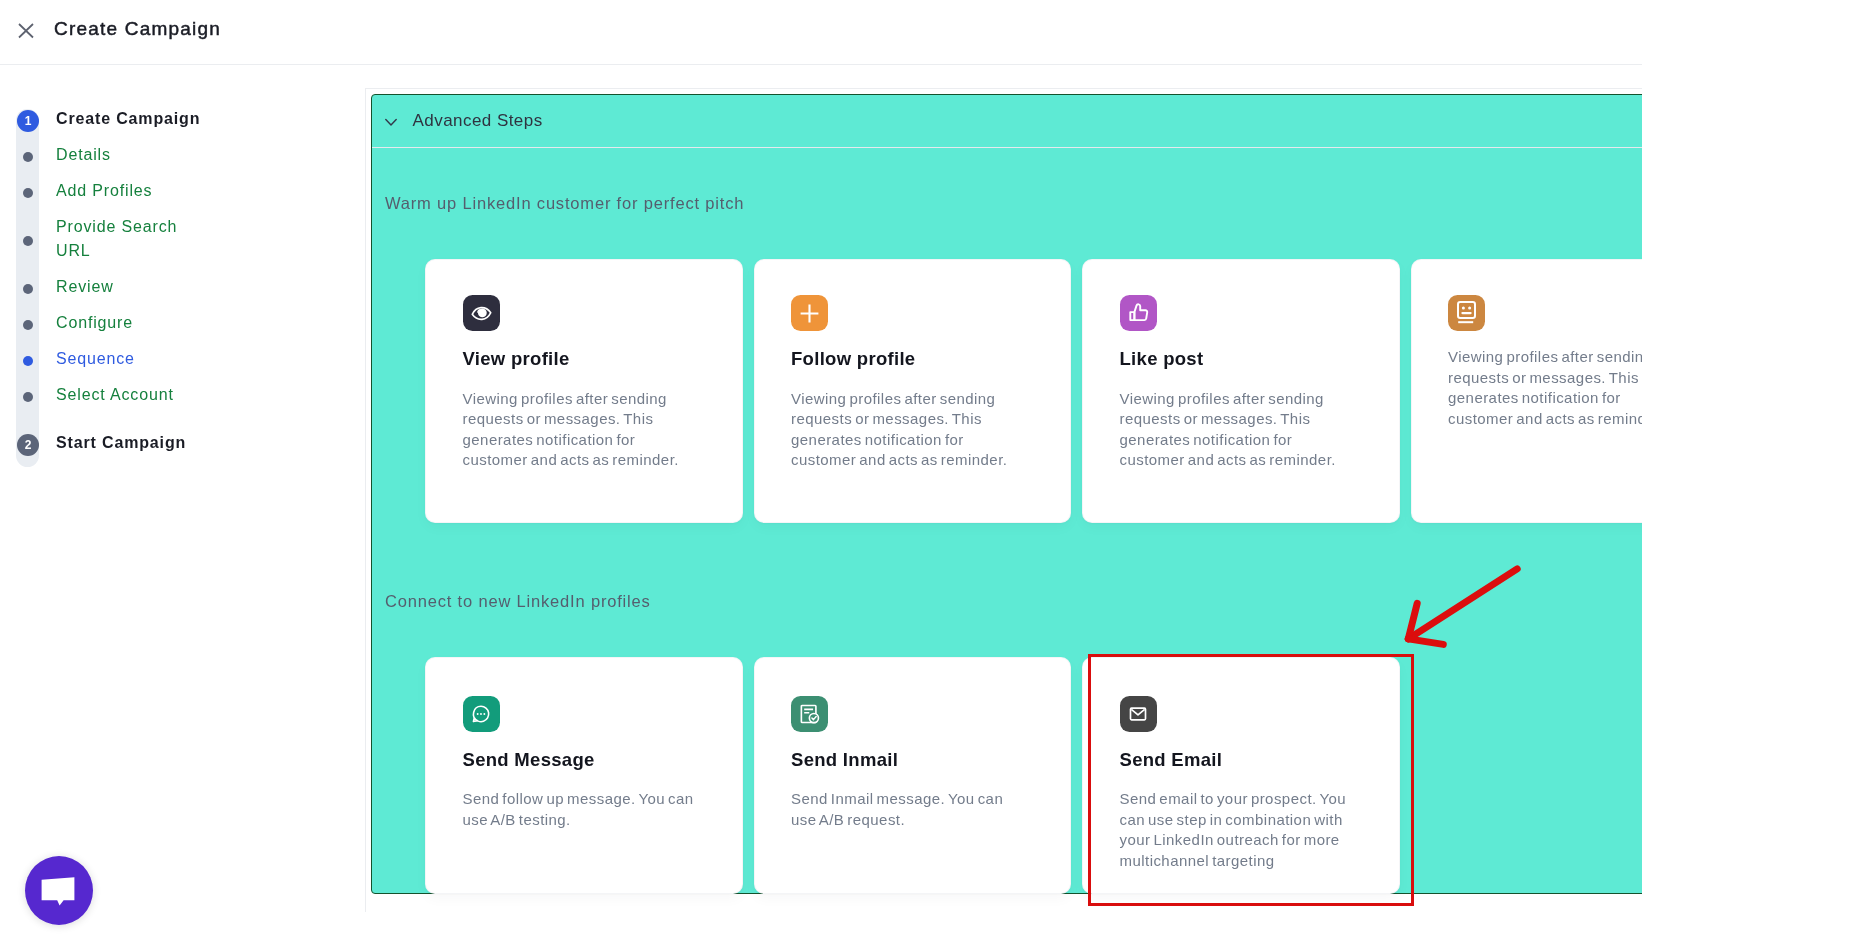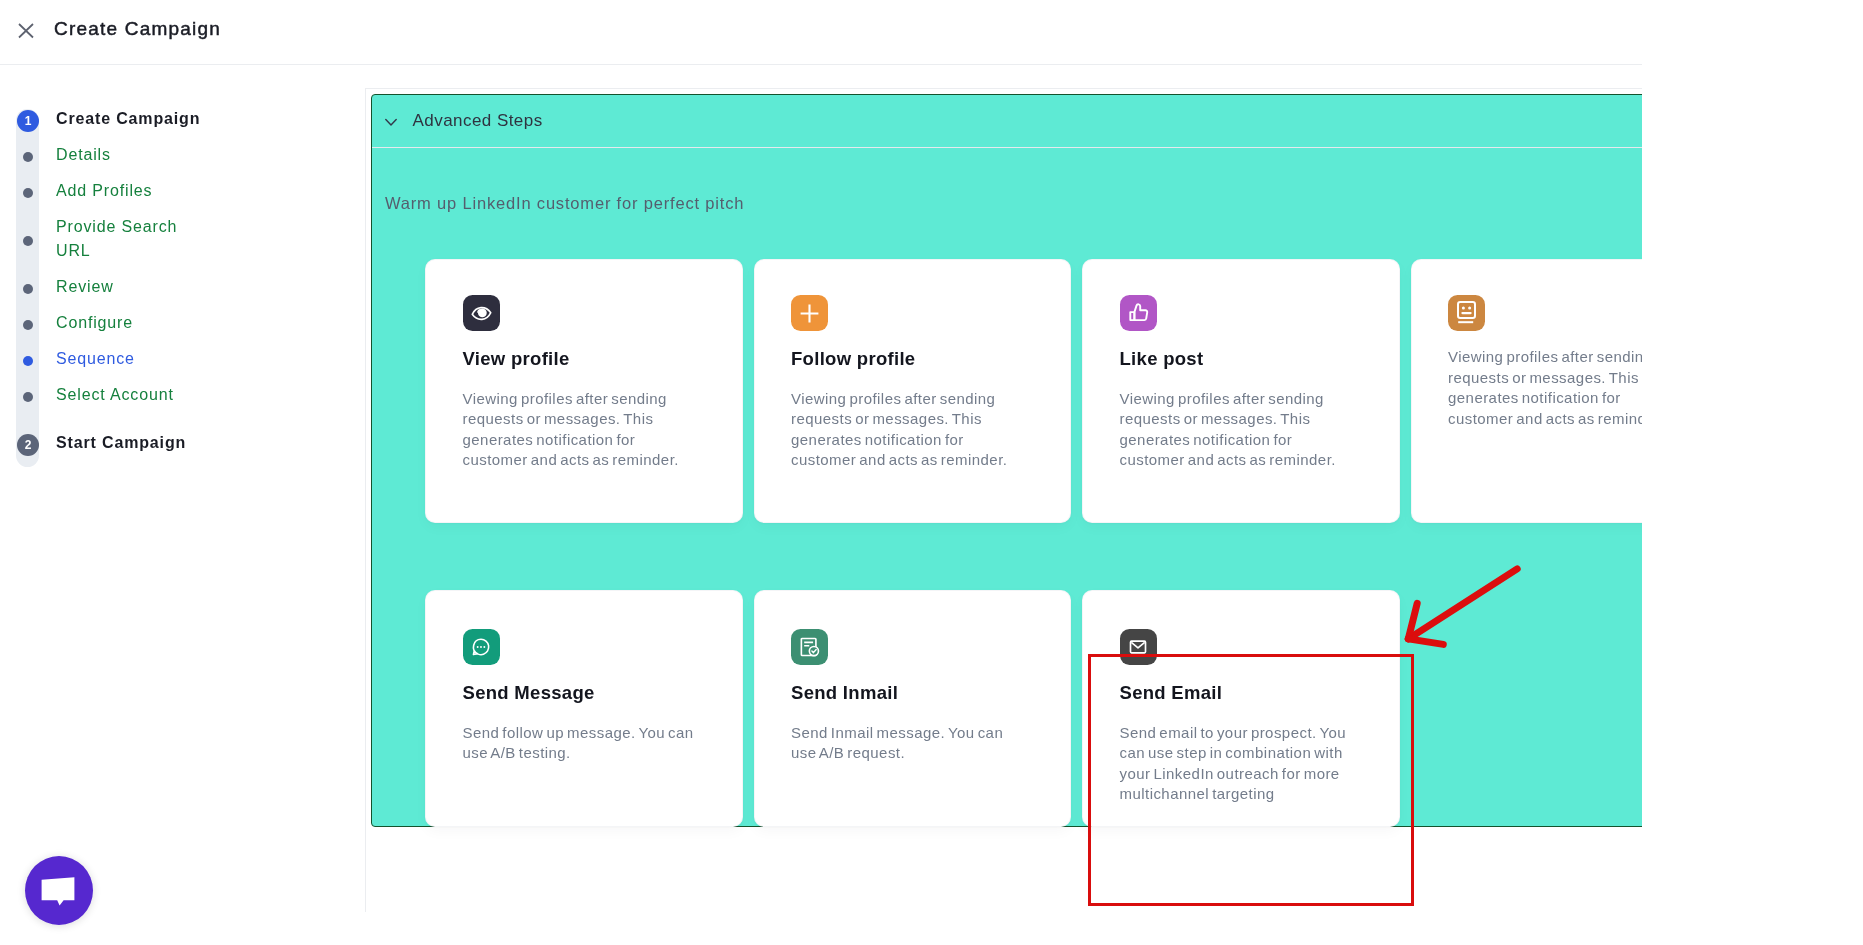--- a/index.html
+++ b/index.html
@@ -266,6 +266,7 @@
             </div>
           </div>
           <div class="section s1">
+            <div class="section-title">Connect to new LinkedIn profiles</div>
             <div class="cards">
               <div class="card">
                 <div class="card-inner">

